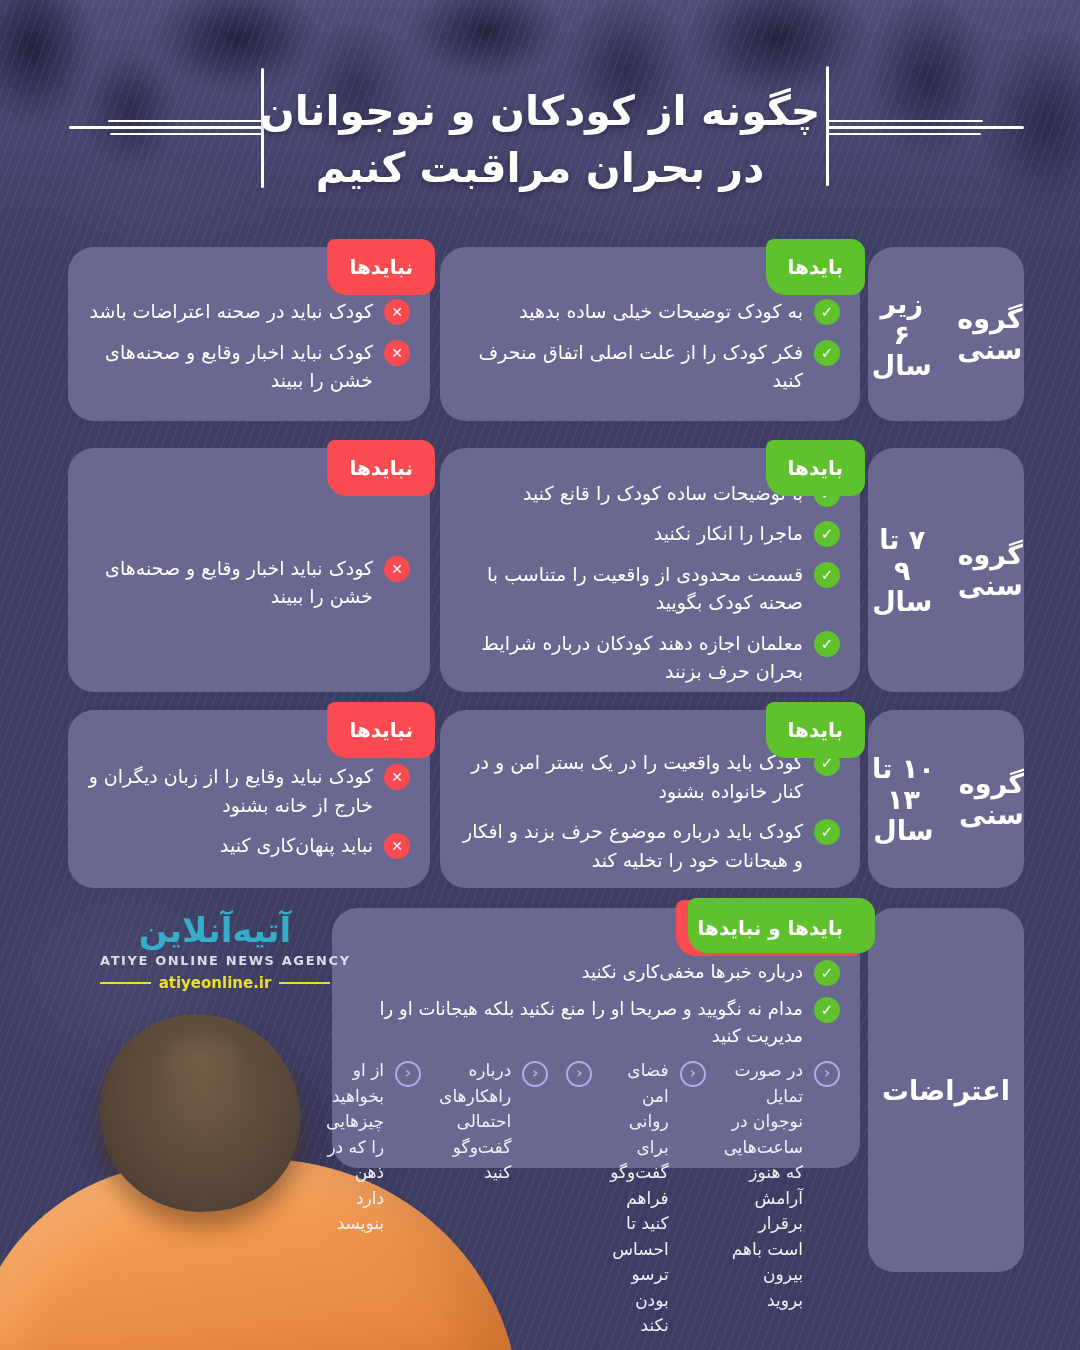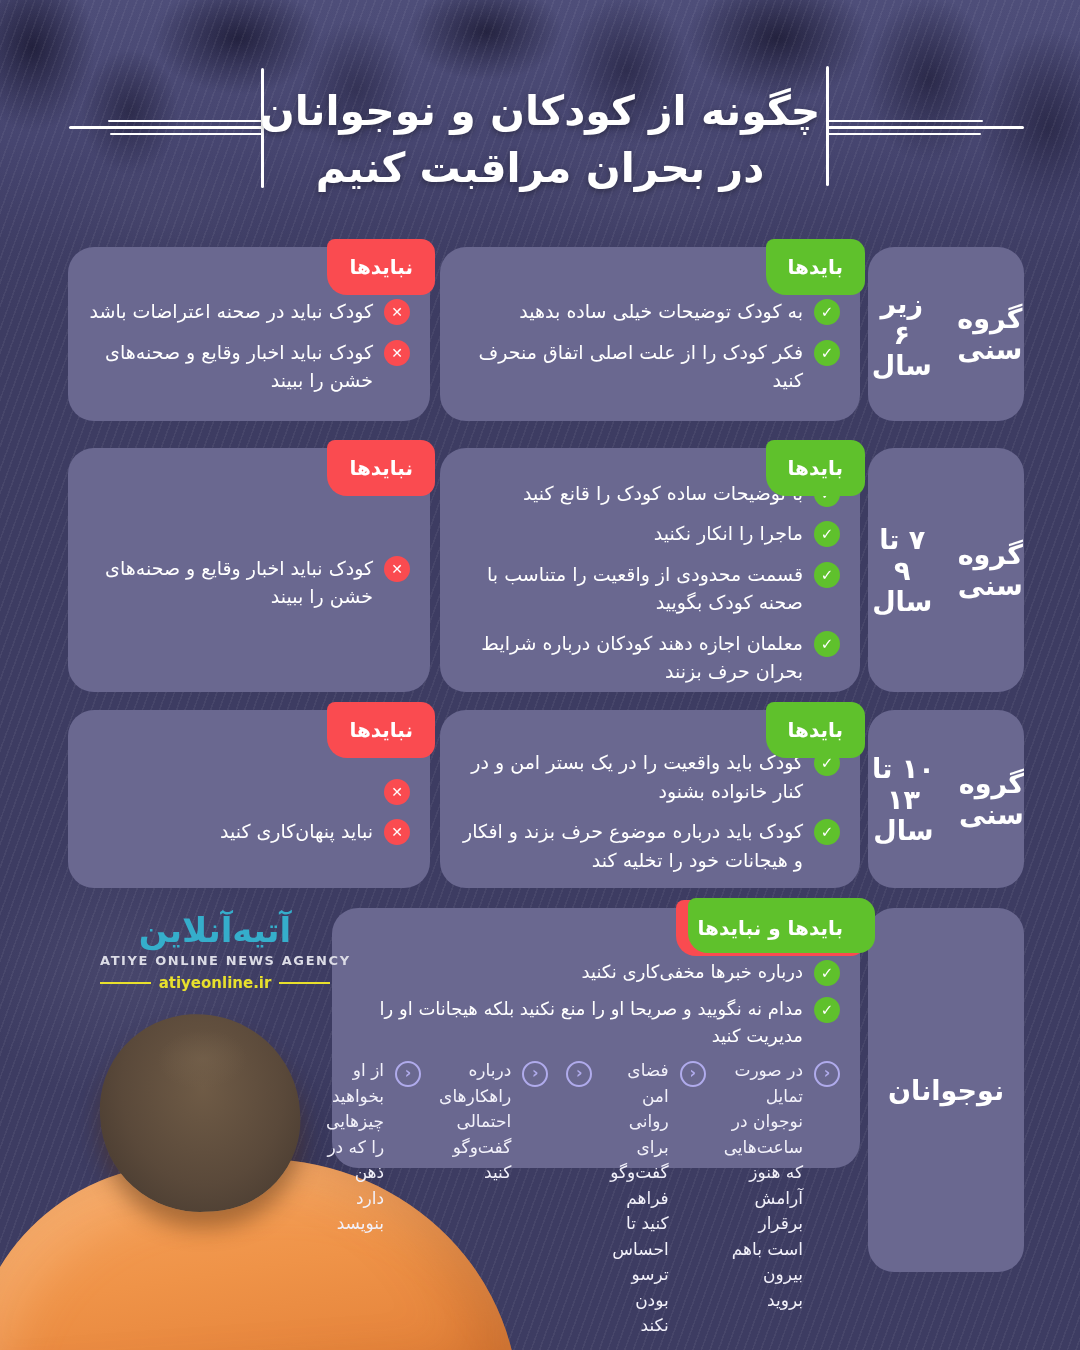--- a/index.html
+++ b/index.html
@@ -247,6 +247,7 @@
     <div class="items">
         <div class="item">
           <span class="ic x"></span>
+          <span class="txt">کودک نباید وقایع را از زبان دیگران و خارج از خانه بشنود</span>
         </div>
         <div class="item">
           <span class="ic x"></span>

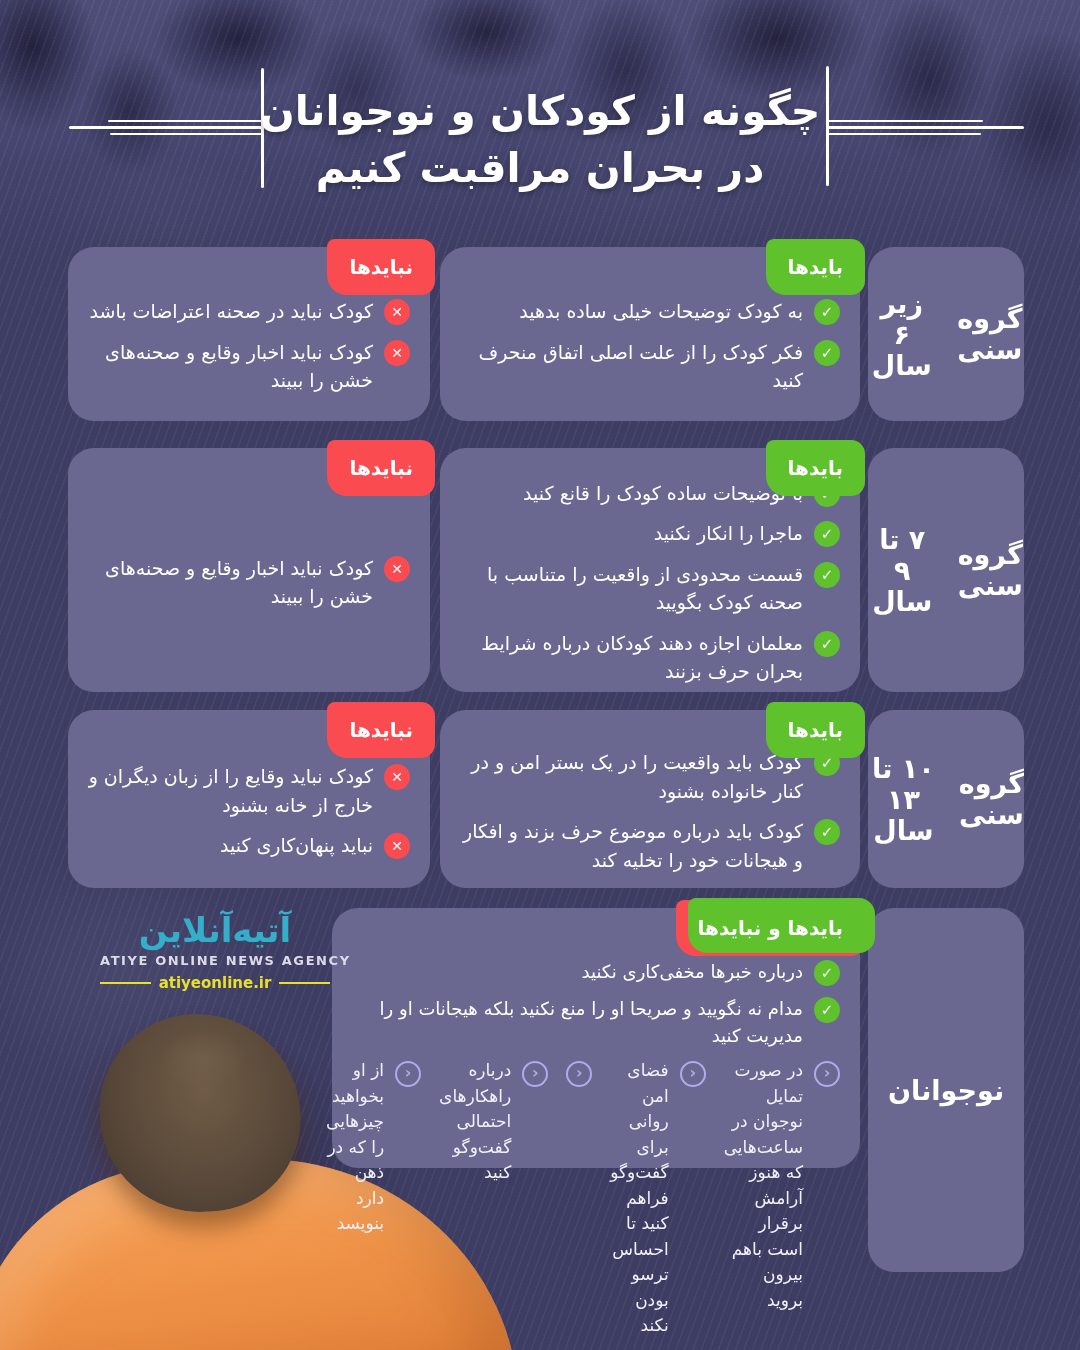--- a/index.html
+++ b/index.html
@@ -257,7 +257,7 @@
   </div>
 
   <div class="card age4 agecard">
-    <span>نوجوانان</span>
+    <span>اعتراضات</span>
   </div>
   <div class="card combo4 big">
     <div class="badge combo">بایدها و نبایدها</div>

